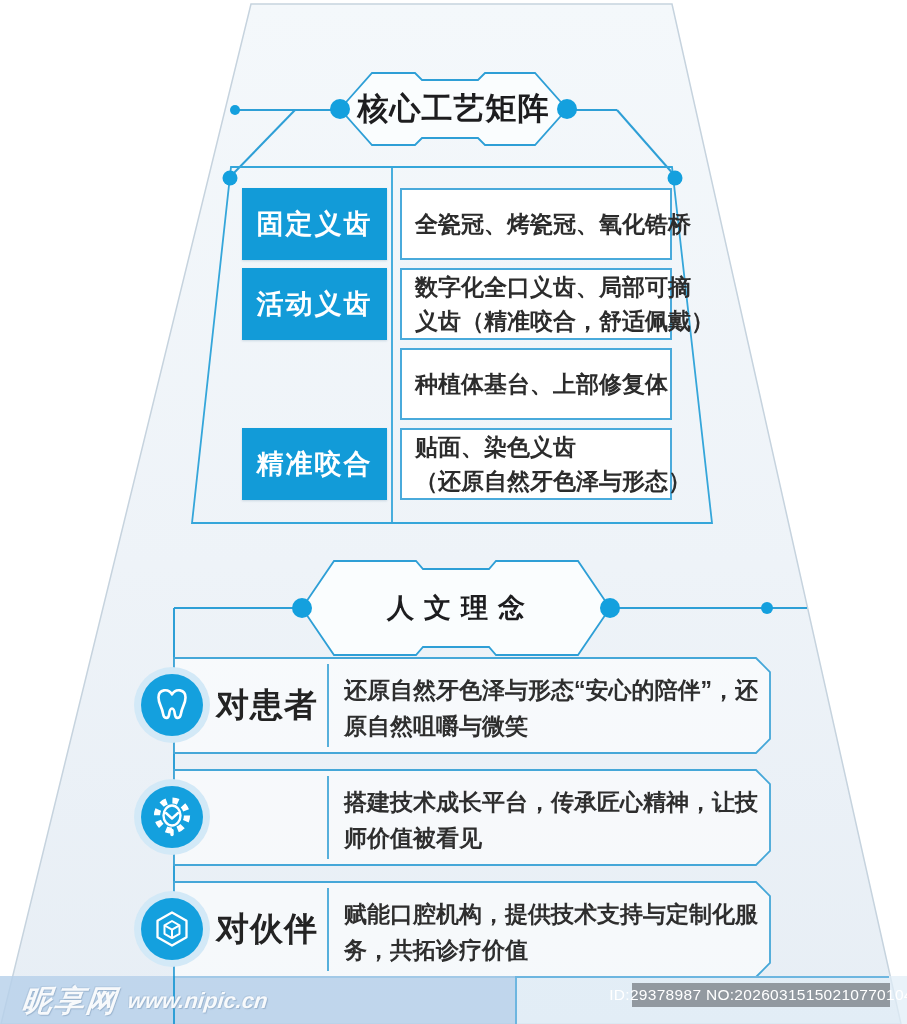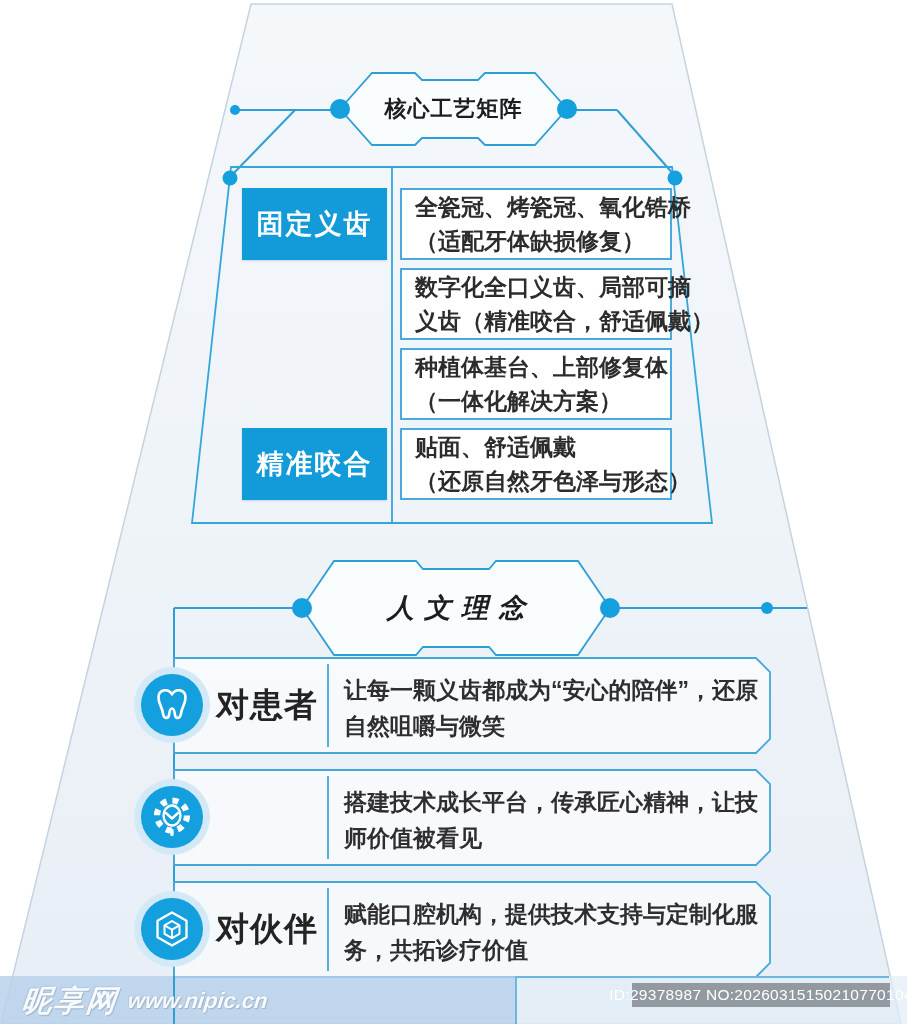--- a/index.html
+++ b/index.html
@@ -14,7 +14,7 @@
     display:flex;align-items:center;justify-content:center;
     font-weight:900;color:#1d1d1f;
   }
-  .t1{left:340px;top:92px;width:227px;height:34px;font-size:22px;letter-spacing:1px;}
+  .t1{left:340px;top:92px;width:227px;height:34px;font-size:31px;letter-spacing:1px;}
   .t2{left:302px;top:591px;width:308px;height:34px;font-size:27px;letter-spacing:10px;text-indent:10px;font-style:italic;}
   
   .row-label{

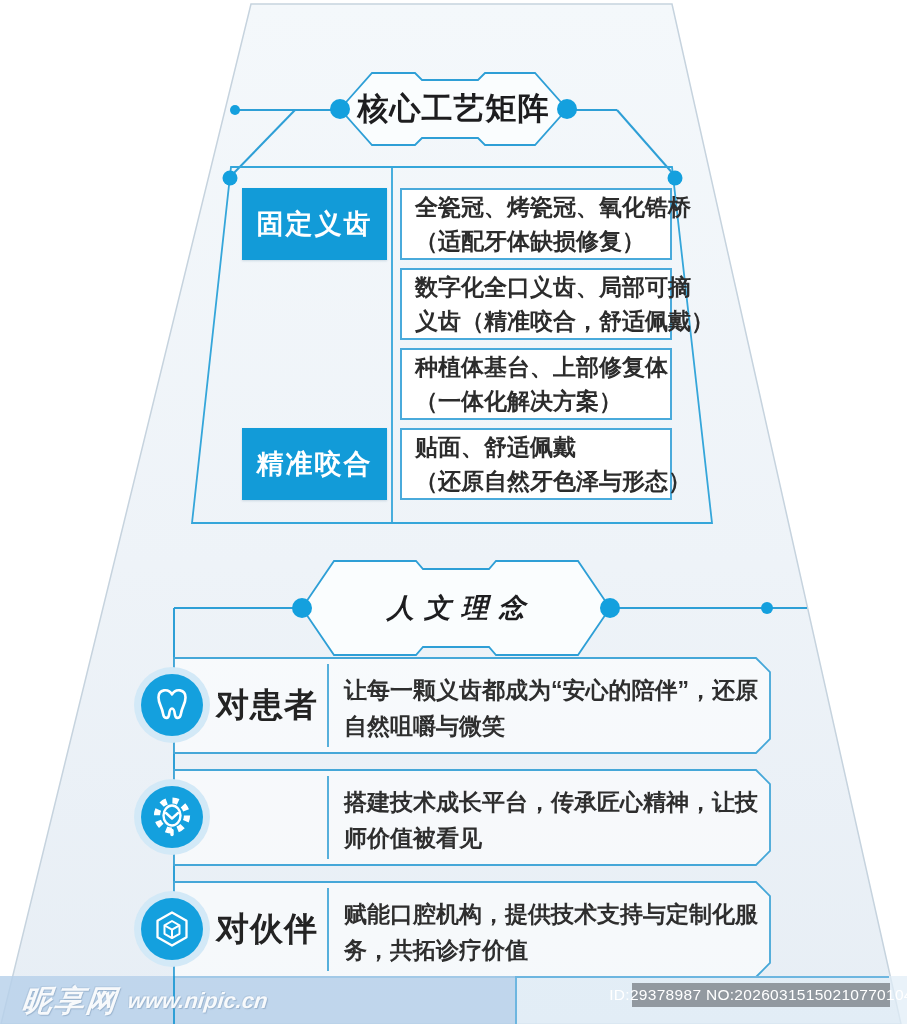--- a/index.html
+++ b/index.html
@@ -143,7 +143,6 @@
   <div class="abs row-label" style="top:188px">固定义齿</div>
   <div class="abs row-cell" style="top:188px">
     <div>全瓷冠、烤瓷冠、氧化锆桥</div>
-    <div>（适配牙体缺损修复）</div>
   </div>
 
   <div class="abs row-cell" style="top:268px">

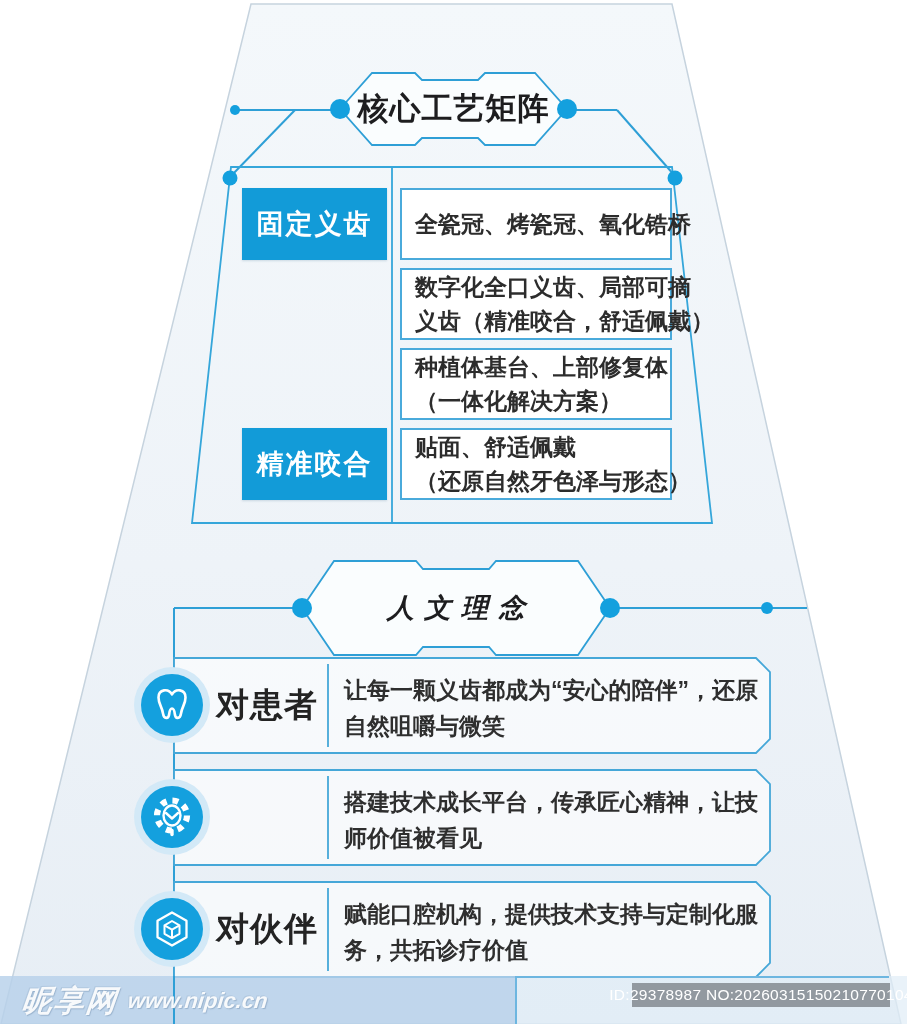--- a/index.html
+++ b/index.html
@@ -145,6 +145,7 @@
     <div>全瓷冠、烤瓷冠、氧化锆桥</div>
   </div>
 
+  <div class="abs row-label" style="top:268px">活动义齿</div>
   <div class="abs row-cell" style="top:268px">
     <div>数字化全口义齿、局部可摘</div>
     <div>义齿（精准咬合，舒适佩戴）</div>

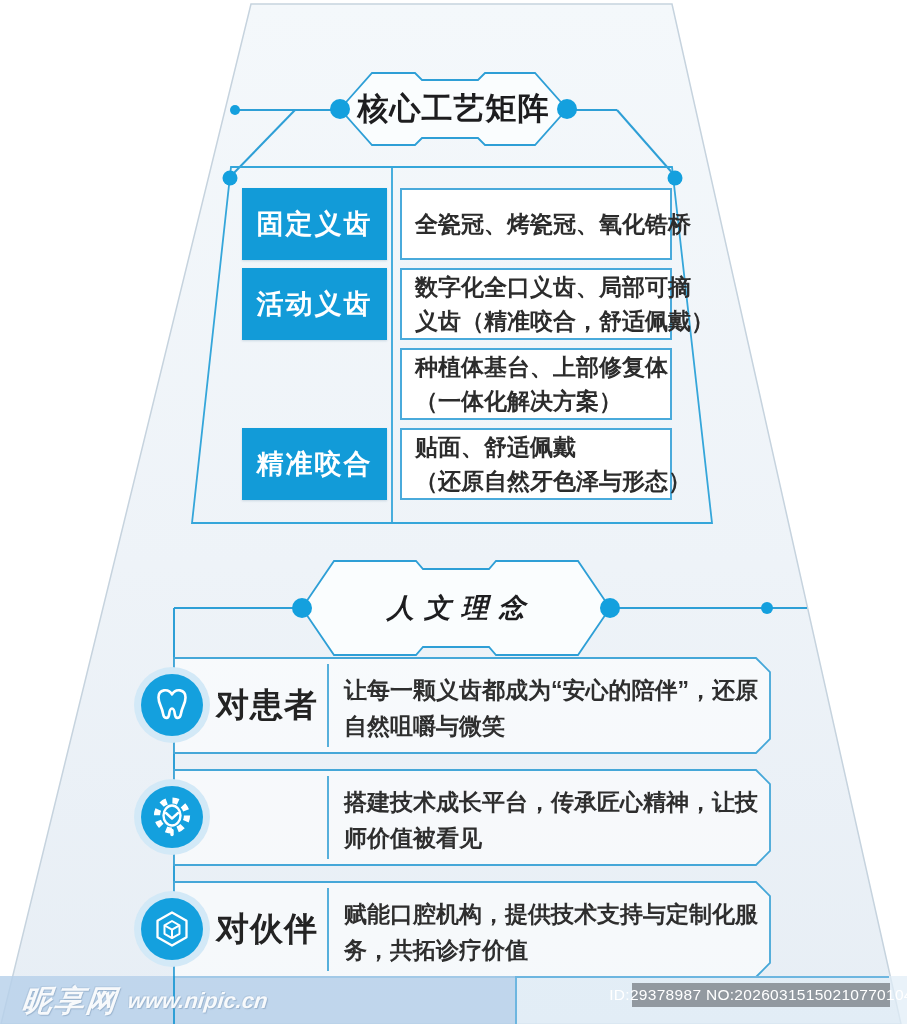--- a/index.html
+++ b/index.html
@@ -153,7 +153,6 @@
 
   <div class="abs row-cell" style="top:348px">
     <div>种植体基台、上部修复体</div>
-    <div>（一体化解决方案）</div>
   </div>
 
   <div class="abs row-label" style="top:428px">精准咬合</div>

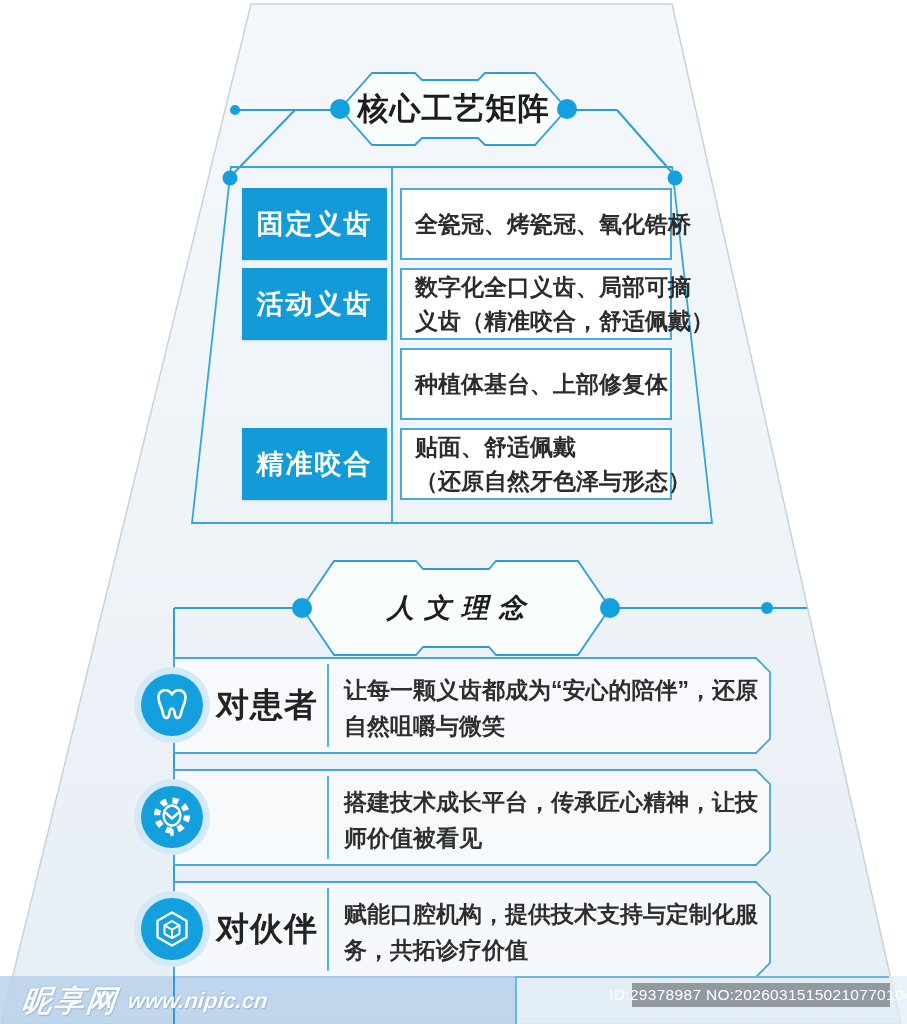--- a/index.html
+++ b/index.html
@@ -157,7 +157,7 @@
 
   <div class="abs row-label" style="top:428px">精准咬合</div>
   <div class="abs row-cell" style="top:428px">
-    <div>贴面、舒适佩戴</div>
+    <div>贴面、染色义齿</div>
     <div>（还原自然牙色泽与形态）</div>
   </div>
 

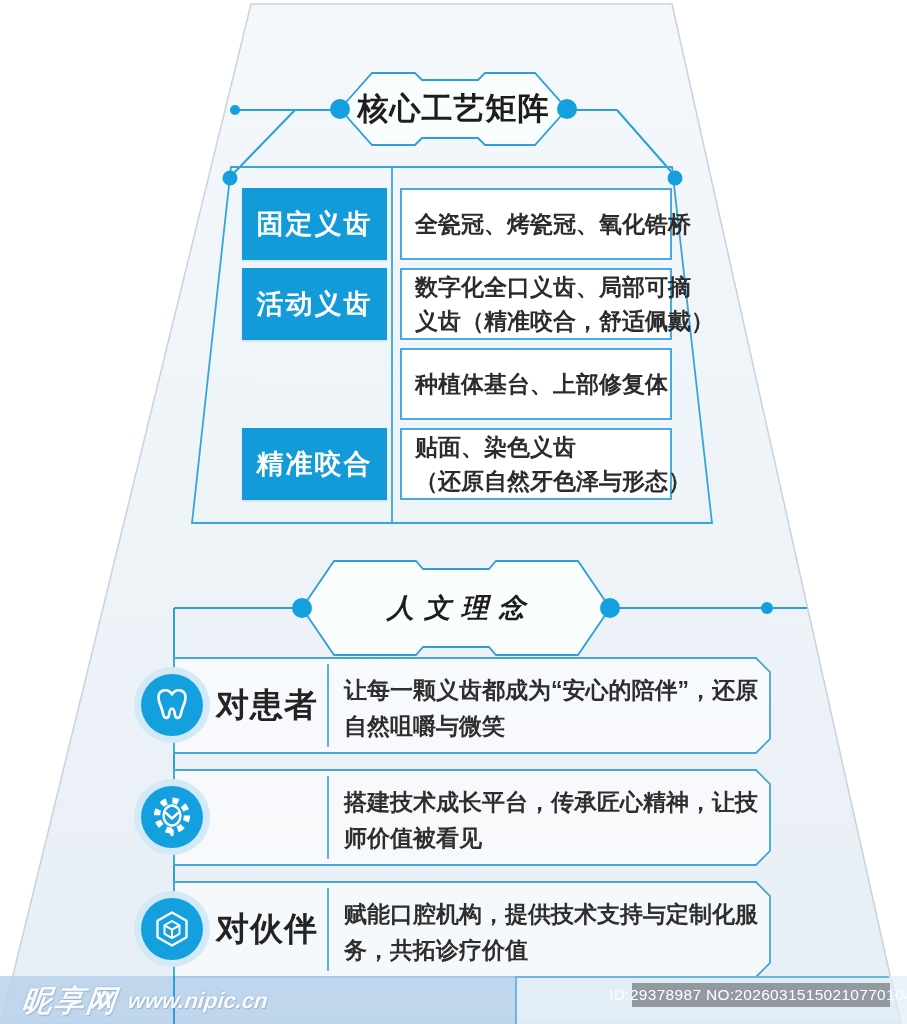--- a/index.html
+++ b/index.html
@@ -15,7 +15,7 @@
     font-weight:900;color:#1d1d1f;
   }
   .t1{left:340px;top:92px;width:227px;height:34px;font-size:31px;letter-spacing:1px;}
-  .t2{left:302px;top:591px;width:308px;height:34px;font-size:27px;letter-spacing:10px;text-indent:10px;font-style:italic;}
+  .t2{left:302px;top:591px;width:308px;height:34px;font-size:27px;letter-spacing:10px;text-indent:10px;}
   
   .row-label{
     left:242px;width:145px;height:72px;background:#129bd8;

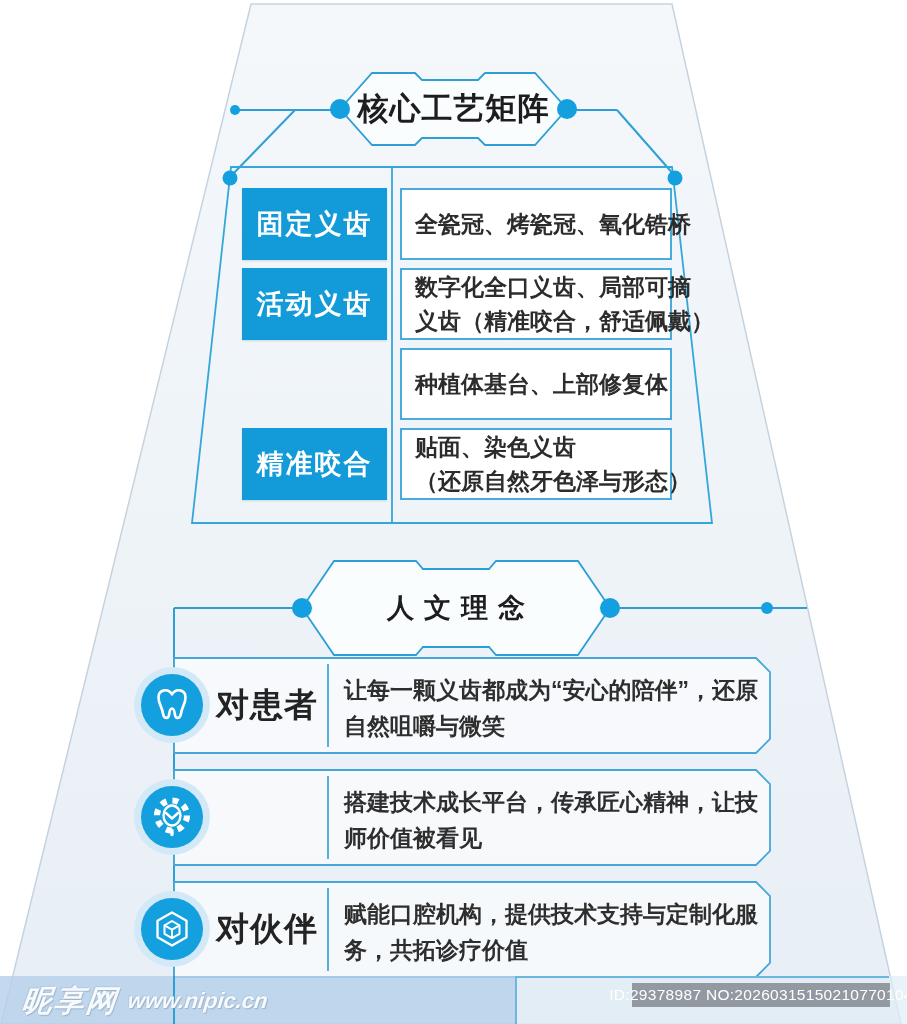--- a/index.html
+++ b/index.html
@@ -164,7 +164,7 @@
   <div class="abs badge-title t2">人文理念</div>
 
   <div class="abs item-label" style="left:202px;top:685px">对患者</div>
-  <div class="abs item-text" style="top:662px;height:92px">让每一颗义齿都成为“安心的陪伴”，还原自然咀嚼与微笑</div>
+  <div class="abs item-text" style="top:662px;height:92px">还原自然牙色泽与形态“安心的陪伴”，还原自然咀嚼与微笑</div>
 
   <div class="abs item-text" style="top:774px;height:92px">搭建技术成长平台，传承匠心精神，让技师价值被看见</div>
 

